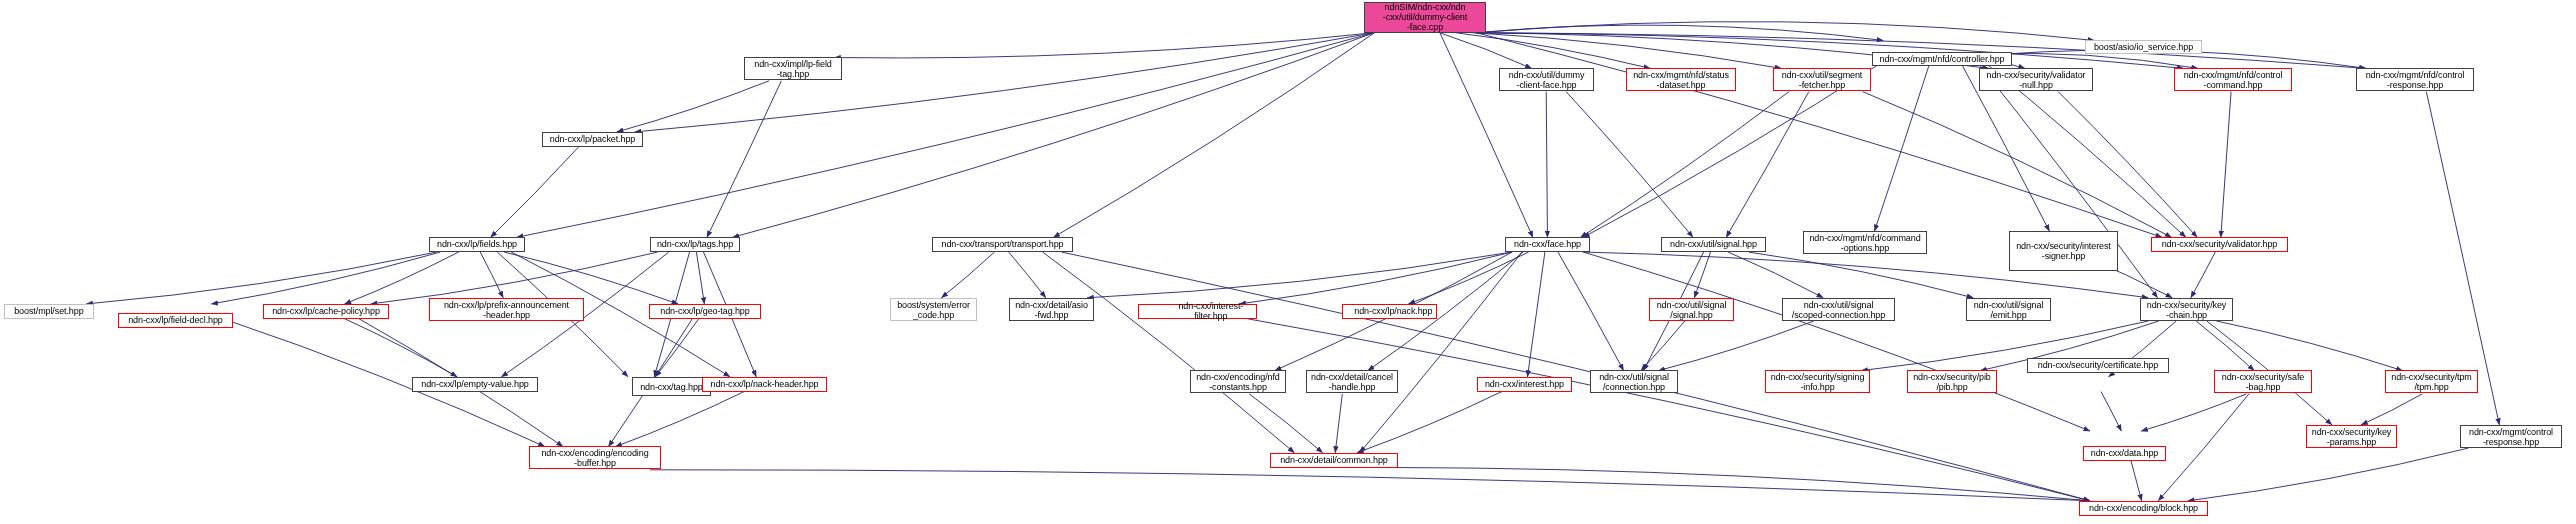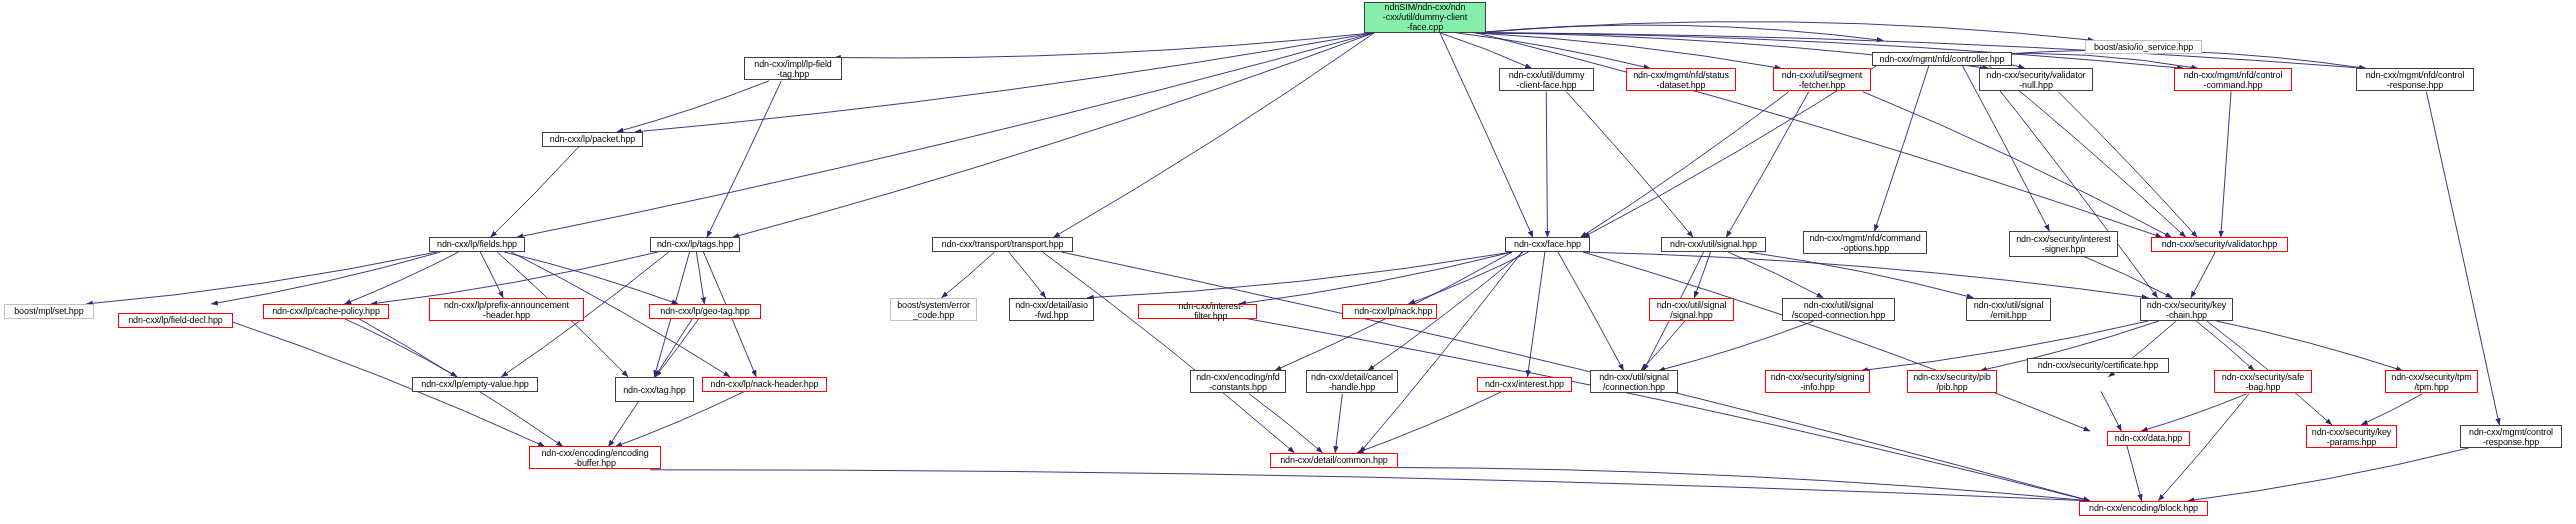--- a/index.html
+++ b/index.html
@@ -39,7 +39,7 @@
   .node.red{ border:0.8px solid #ff0000; }
   .node.gray{ border:0.8px solid #c0c0c0; color:#000000;}
   .node.root{
-    background:#86efac;
+    background:#ec4899;
     border:0.8px solid #404040;
     font-size:9px;
   }

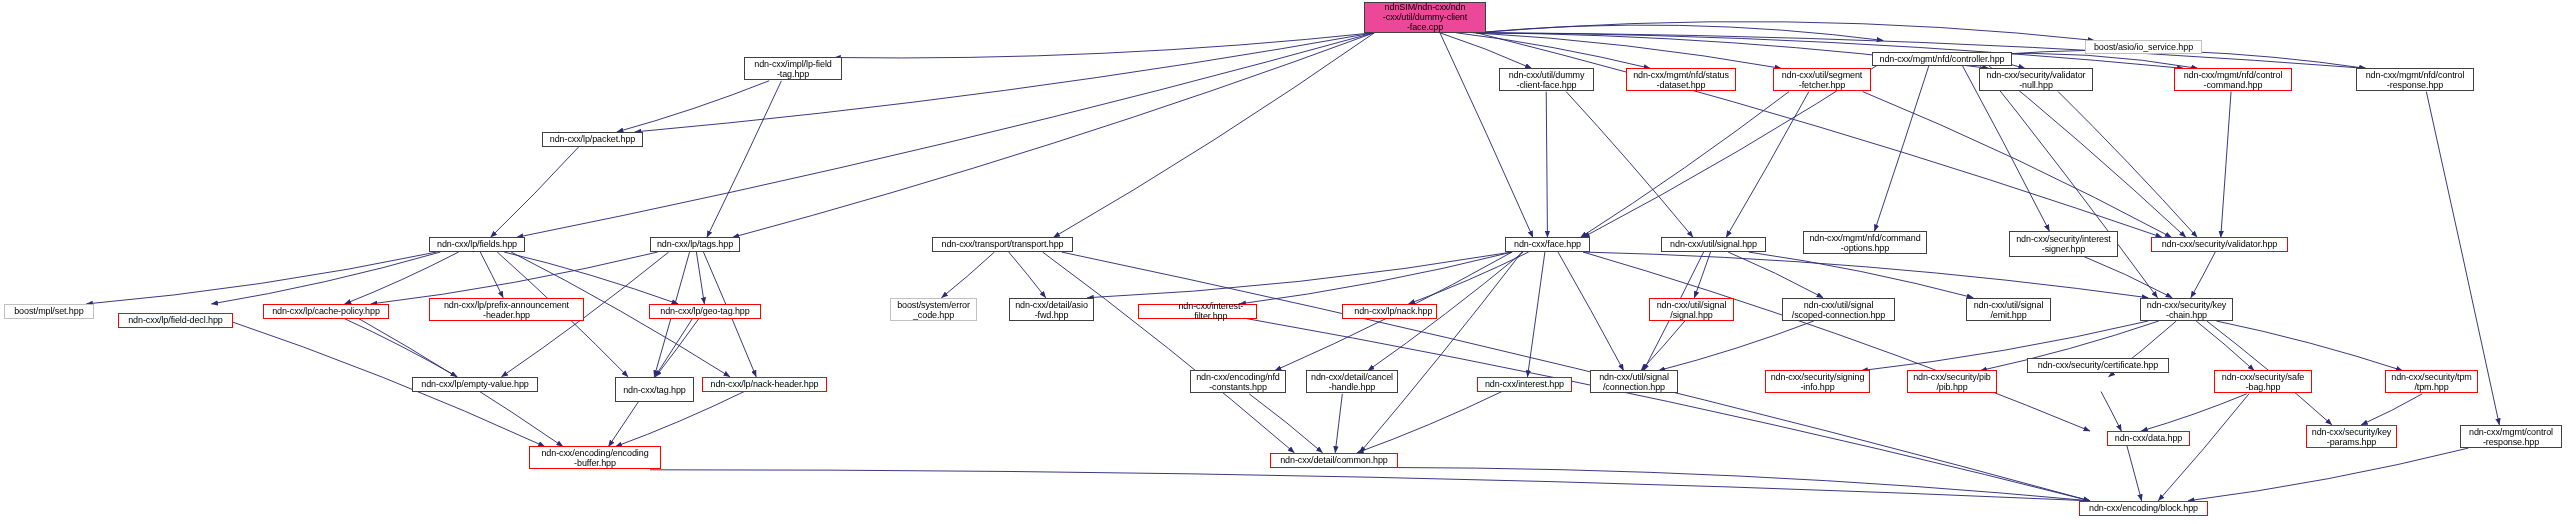--- a/index.html
+++ b/index.html
@@ -177,7 +177,7 @@
       <div class="node solid" style="left: 1661px; top: 237px; width: 105px; height: 14.7px;">ndn-cxx/util/signal.hpp</div>
       <div class="node solid" style="left: 1803px; top: 231px; width: 124px; height: 23px;">ndn-cxx/mgmt/nfd/command
 -options.hpp</div>
-      <div class="node solid" style="left: 2009px; top: 231px; width: 109px; height: 26px;">ndn-cxx/security/interest
+      <div class="node solid" style="left: 2009px; top: 231px; width: 109px; height: 40px;">ndn-cxx/security/interest
 -signer.hpp</div>
       <div class="node red" style="left: 2151px; top: 237px; width: 137px; height: 14.7px;">ndn-cxx/security/validator.hpp</div>
       <div class="node gray" style="left: 3.9px; top: 304px; width: 90px; height: 14.7px;">boost/mpl/set.hpp</div>

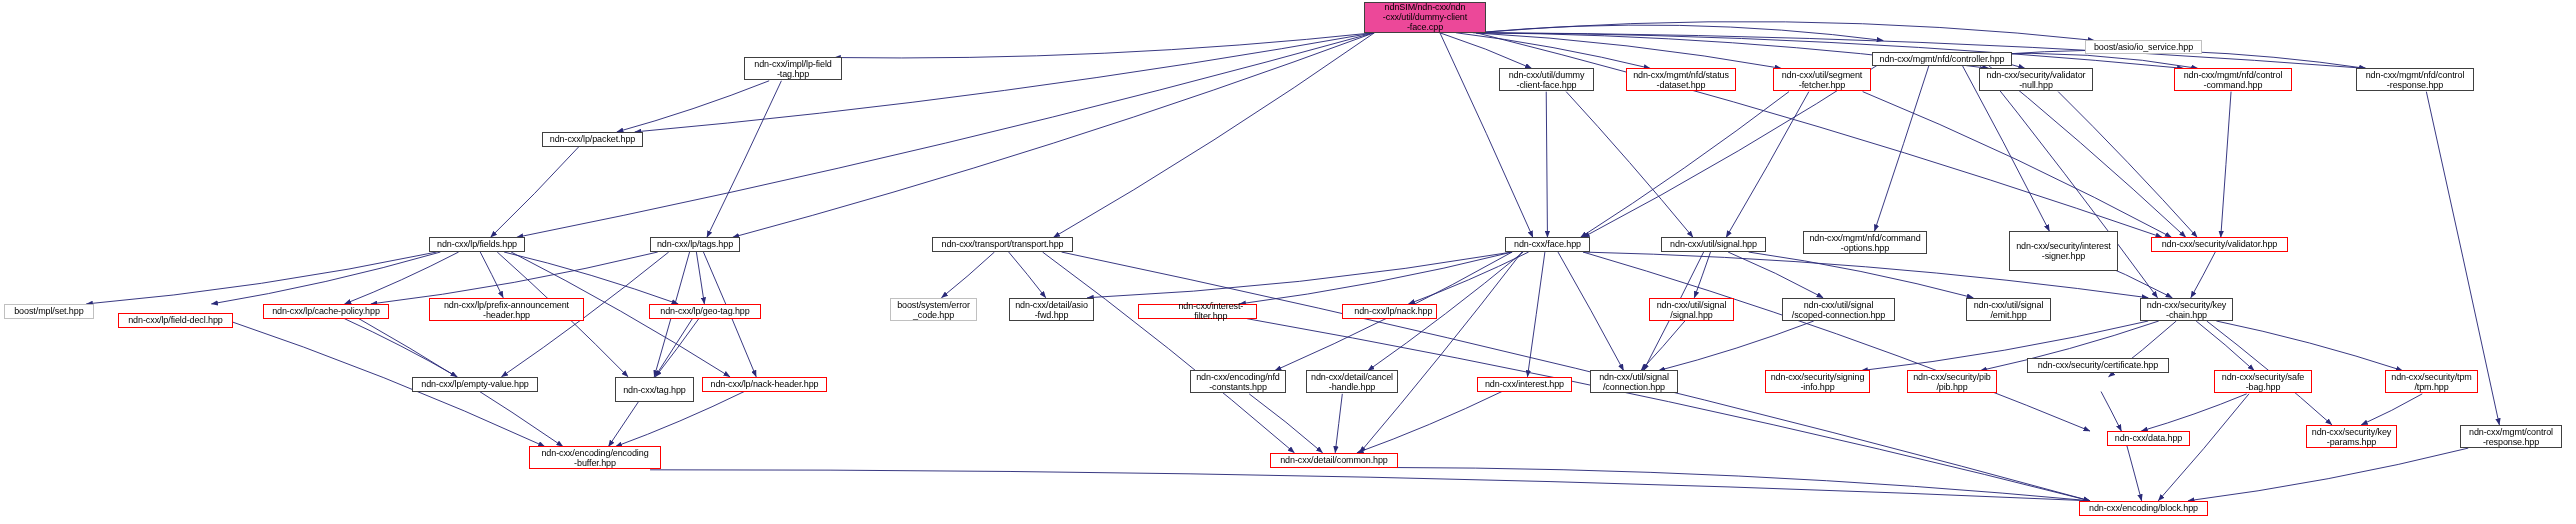--- a/index.html
+++ b/index.html
@@ -201,7 +201,7 @@
       <div class="node solid" style="left: 2140px; top: 298px; width: 93px; height: 23px;">ndn-cxx/security/key
 -chain.hpp</div>
       <div class="node solid" style="left: 412px; top: 377px; width: 126px; height: 14.7px;">ndn-cxx/lp/empty-value.hpp</div>
-      <div class="node solid" style="left: 615px; top: 377px; width: 79px; height: 25px;">ndn-cxx/tag.hpp</div>
+      <div class="node solid" style="left: 632px; top: 377px; width: 79px; height: 19px;">ndn-cxx/tag.hpp</div>
       <div class="node red" style="left: 702px; top: 377px; width: 125px; height: 14.7px;">ndn-cxx/lp/nack-header.hpp</div>
       <div class="node solid" style="left: 1190px; top: 370px; width: 96px; height: 23px;">ndn-cxx/encoding/nfd
 -constants.hpp</div>

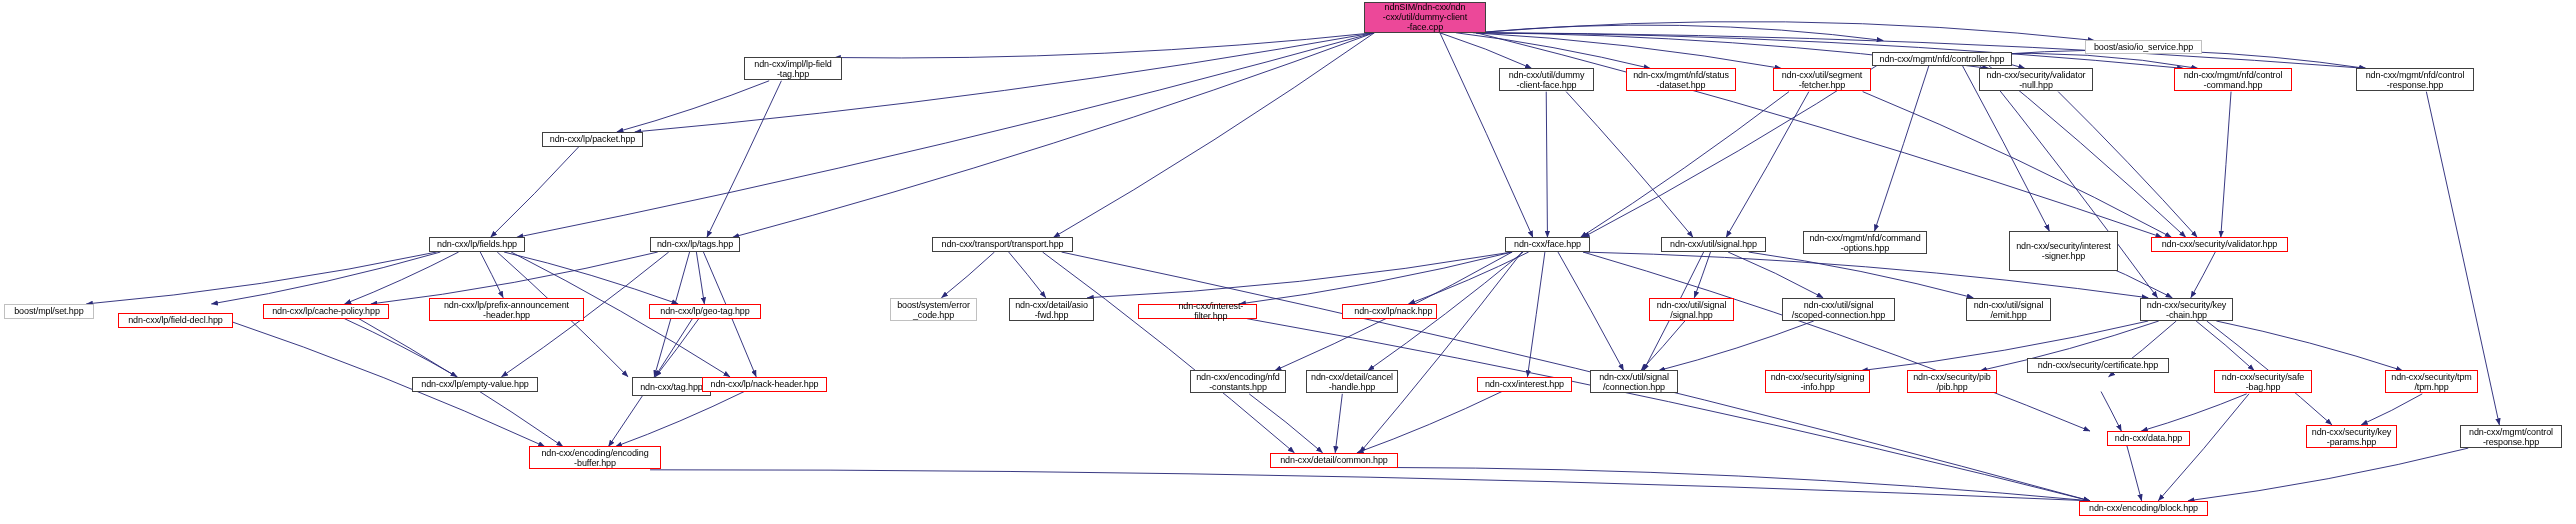--- a/index.html
+++ b/index.html
@@ -222,7 +222,7 @@
       <div class="node red" style="left: 529px; top: 446px; width: 132px; height: 23px;">ndn-cxx/encoding/encoding
 -buffer.hpp</div>
       <div class="node red" style="left: 1270px; top: 453px; width: 128px; height: 14.7px;">ndn-cxx/detail/common.hpp</div>
-      <div class="node red" style="left: 2083px; top: 431px; width: 83px; height: 14.7px; margin-left: 24px;">ndn-cxx/data.hpp</div>
+      <div class="node red" style="left: 2083px; top: 446px; width: 83px; height: 14.7px;">ndn-cxx/data.hpp</div>
       <div class="node red" style="left: 2306px; top: 425px; width: 91px; height: 23px;">ndn-cxx/security/key
 -params.hpp</div>
       <div class="node solid" style="left: 2460px; top: 425px; width: 102px; height: 23px;">ndn-cxx/mgmt/control

